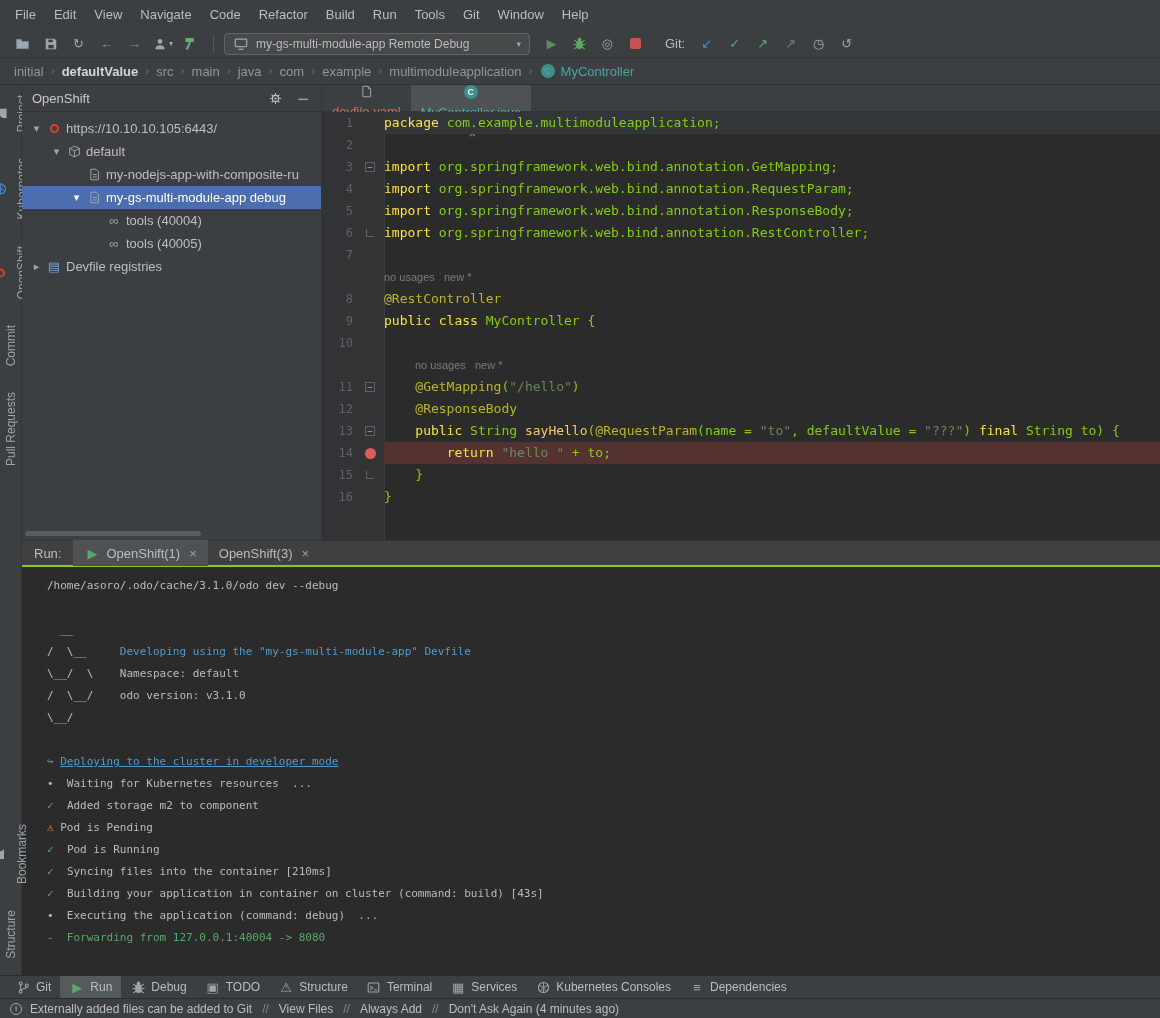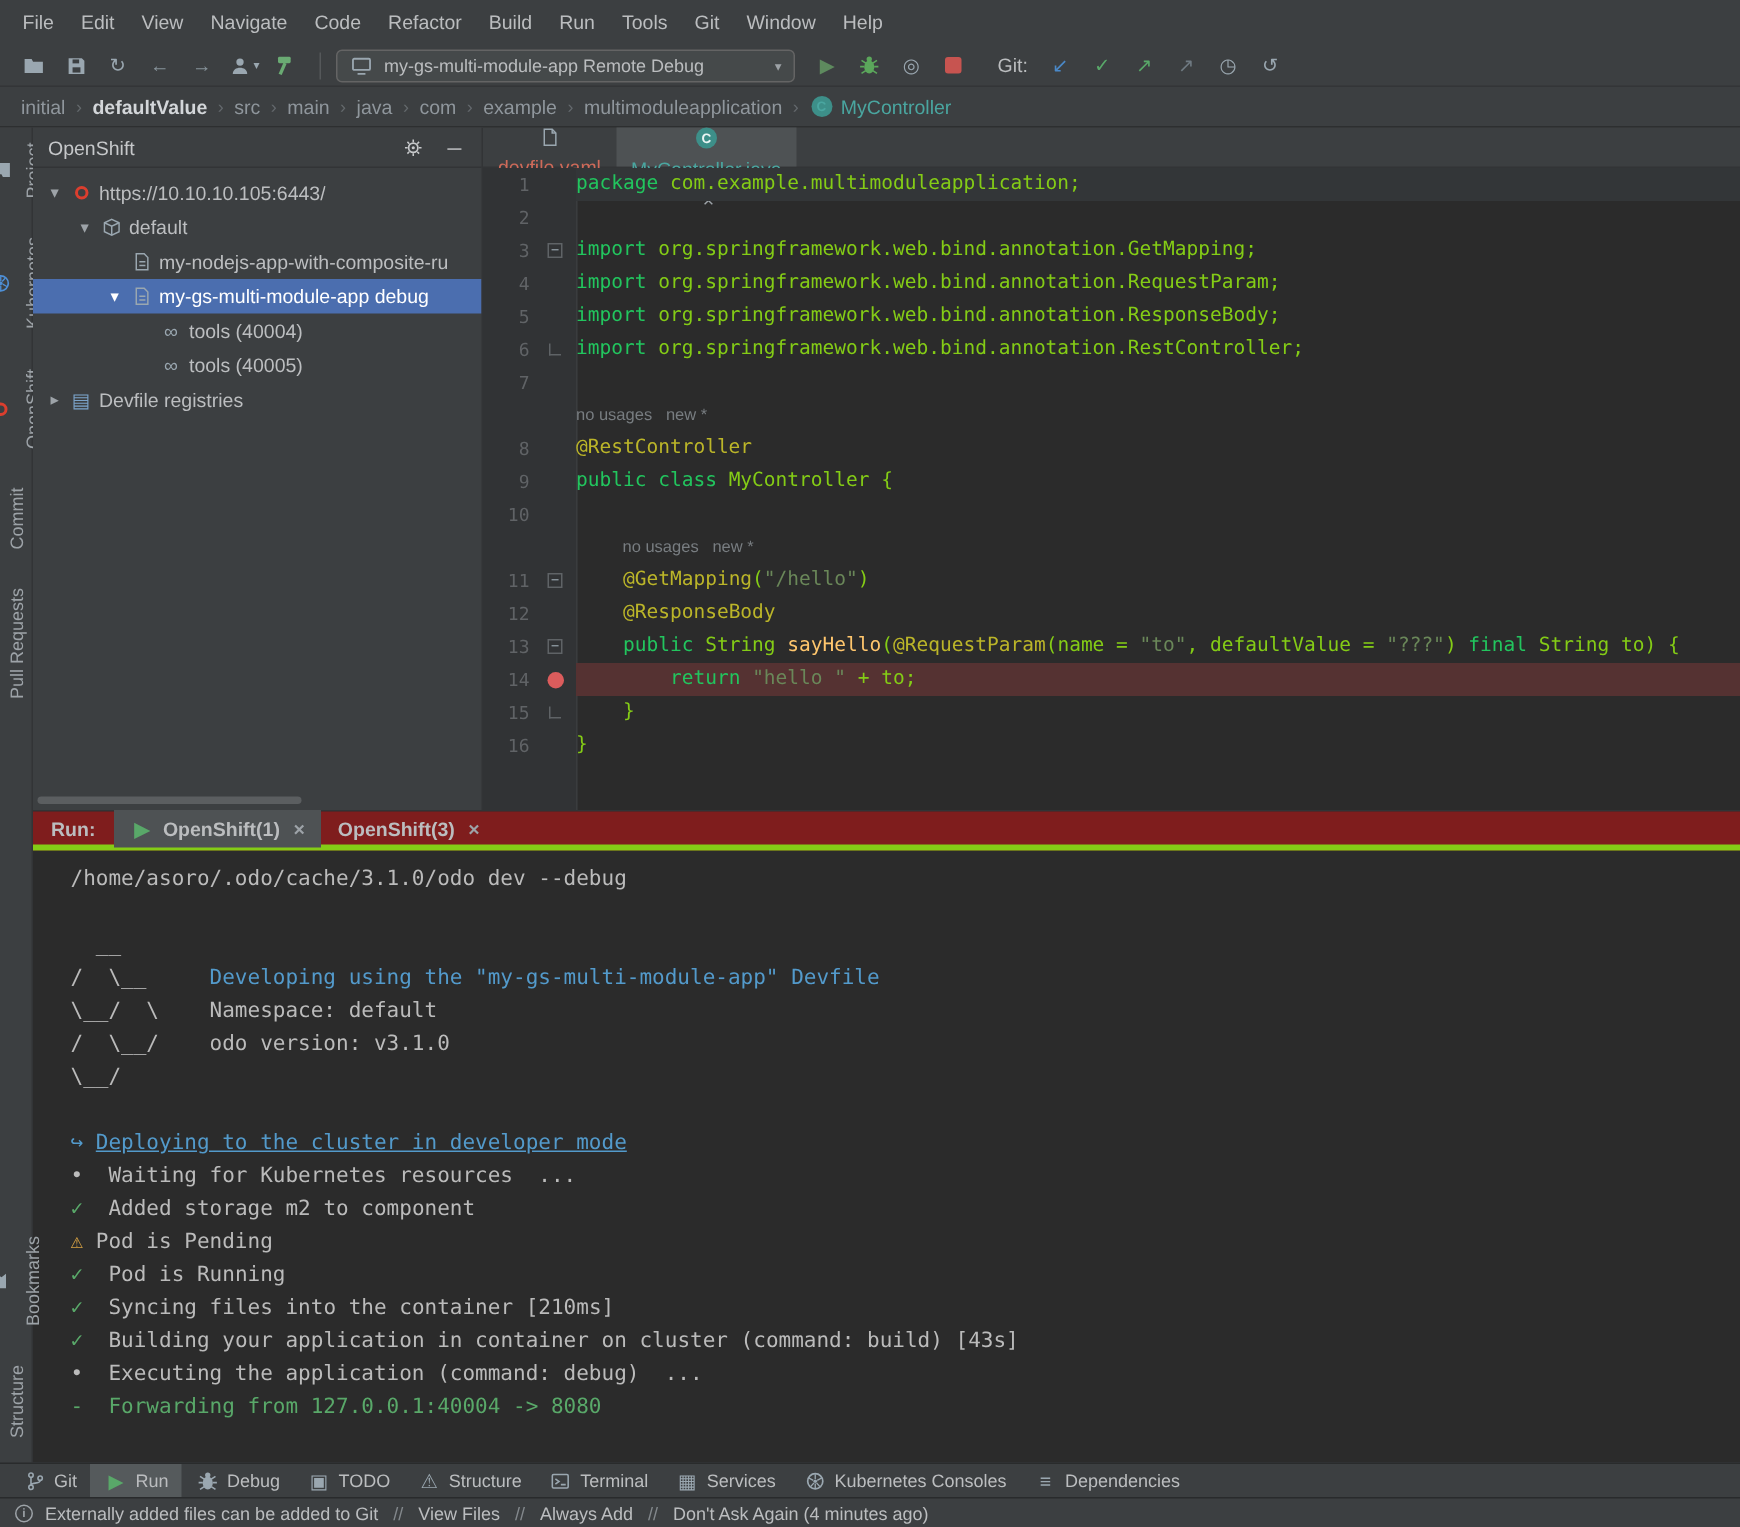--- a/index.html
+++ b/index.html
@@ -75,7 +75,7 @@
 .bp-dot{width:11px;height:11px;border-radius:50%;background:#db5c5c;display:inline-block;}
 .fold-box{width:10px;height:10px;border:1px solid #5f6366;color:#9aa7b0;font-size:9px;line-height:8px;text-align:center;}
 .fold-end{width:8px;height:8px;border-left:1px solid #5f6366;border-bottom:1px solid #5f6366;}
-.tk-k{color:#22c55e;}.tk-p{color:#84cc16;}.tk-a{color:#bbb529;}.tk-s{color:#6a8759;}.tk-m{color:#ffc66d;}
+.tk-k{color:#fde047;}.tk-p{color:#84cc16;}.tk-a{color:#bbb529;}.tk-s{color:#6a8759;}.tk-m{color:#ffc66d;}
 .hint{font-family:"Liberation Sans",sans-serif;font-size:11px;color:#787d81;}
 
 

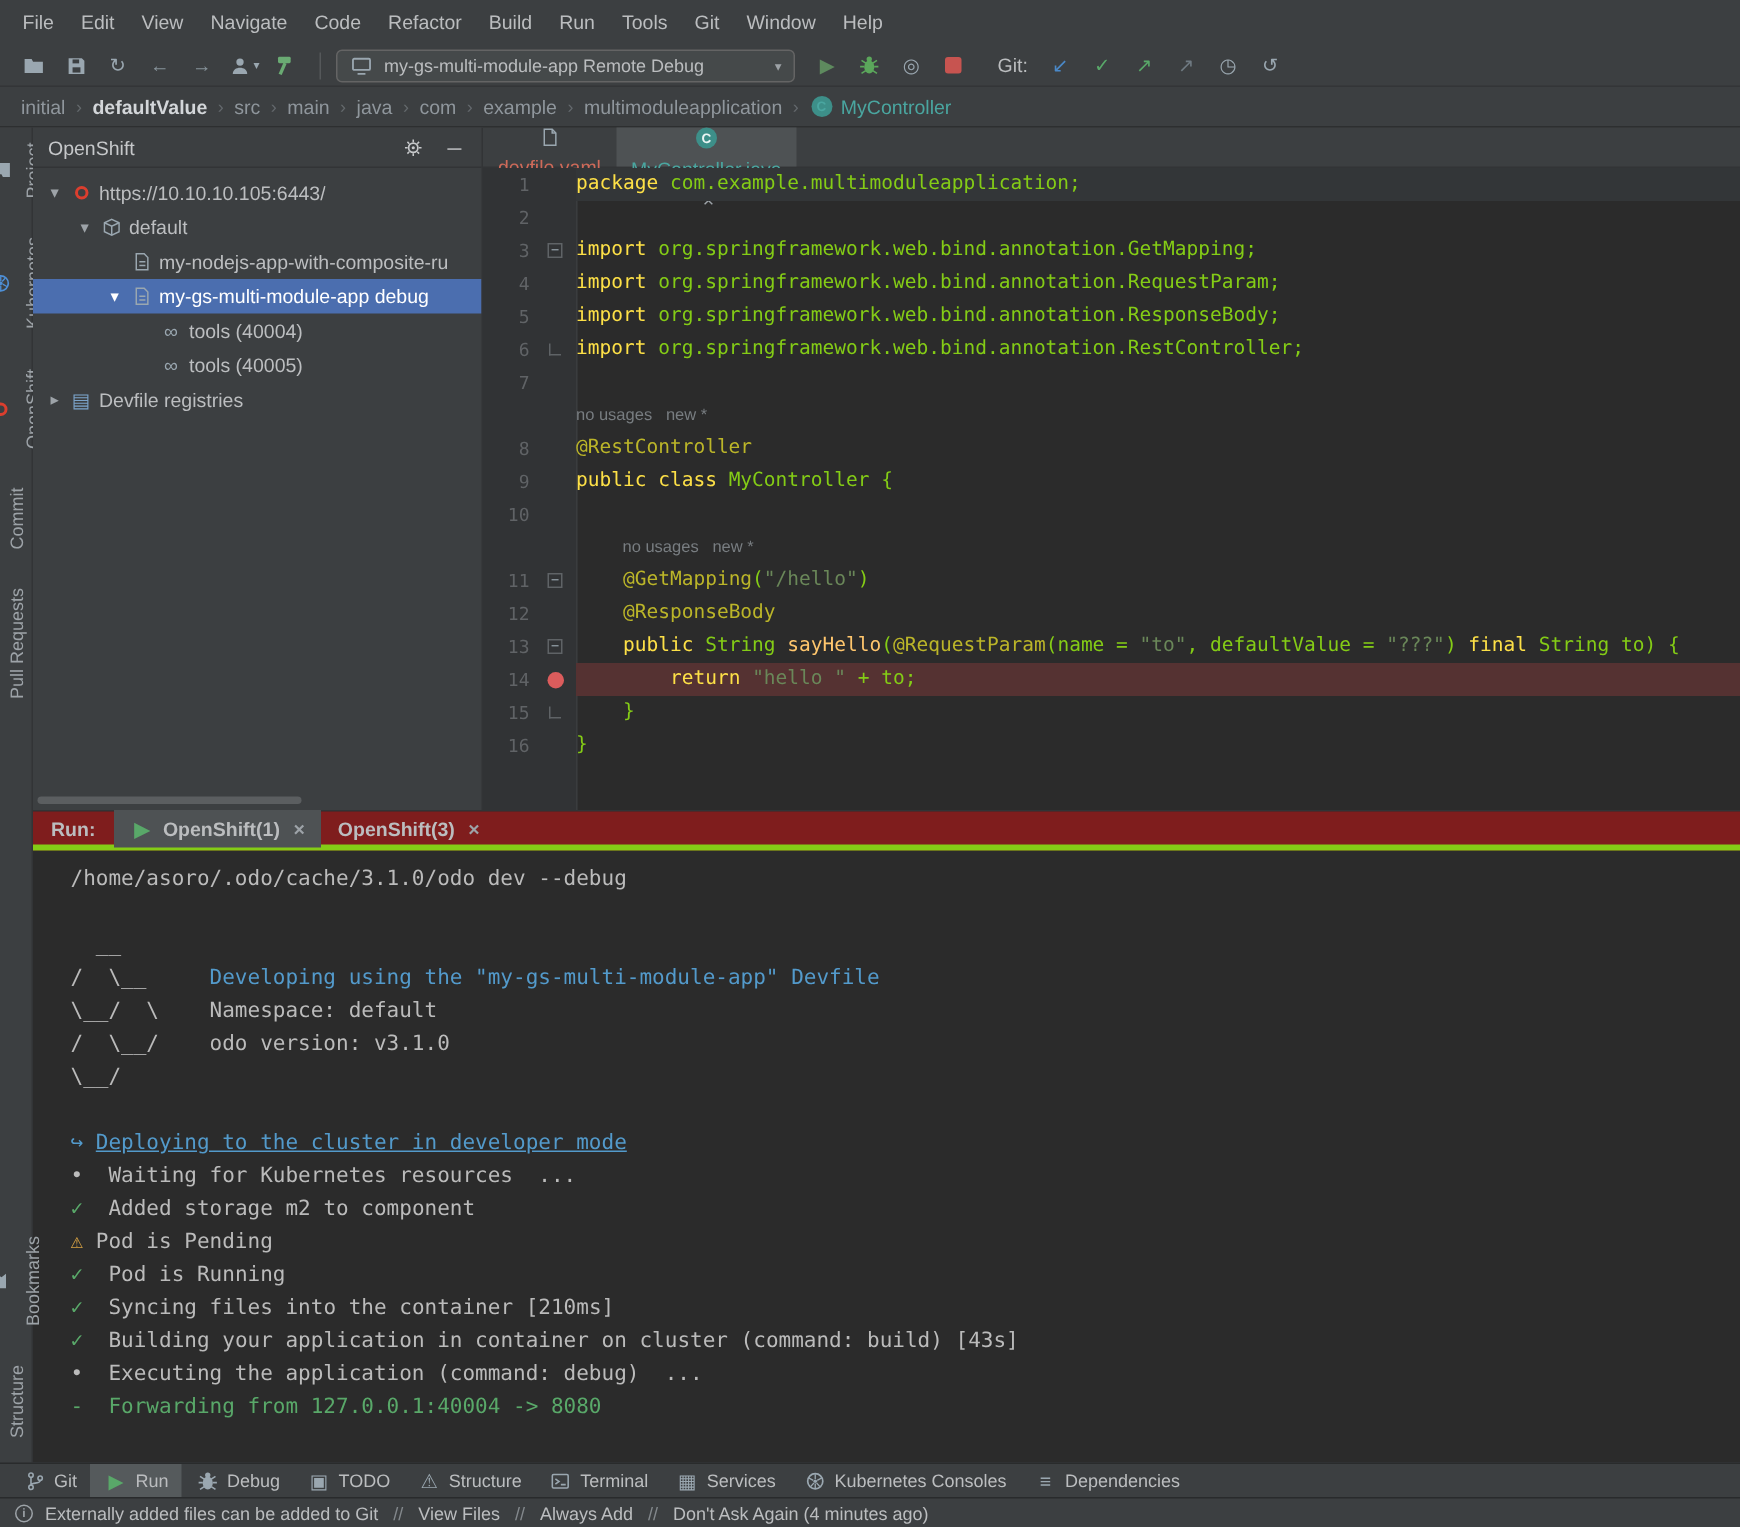--- a/index.html
+++ b/index.html
@@ -80,8 +80,8 @@
 
 
 #run-panel{flex:1;display:flex;flex-direction:column;background:#2b2b2b;border-top:1px solid #323436;min-height:0;}
-#run-tabbar{height:26px;flex:0 0 26px;background:#7f1d1d;display:flex;align-items:center;
-  padding-left:12px;border-bottom:4px solid #84cc16;font-size:13px;font-weight:bold;}
+#run-tabbar{height:26px;flex:0 0 26px;background:#404040;display:flex;align-items:center;
+  padding-left:12px;border-bottom:2px solid #84cc16;font-size:13px;}
 .run-label{margin-right:12px;color:#bbbdbf;}
 .run-tab{height:26px;display:flex;align-items:center;gap:6px;padding:0 11px;color:#bbbdbf;}
 .run-tab.active{background:#4e5254;}

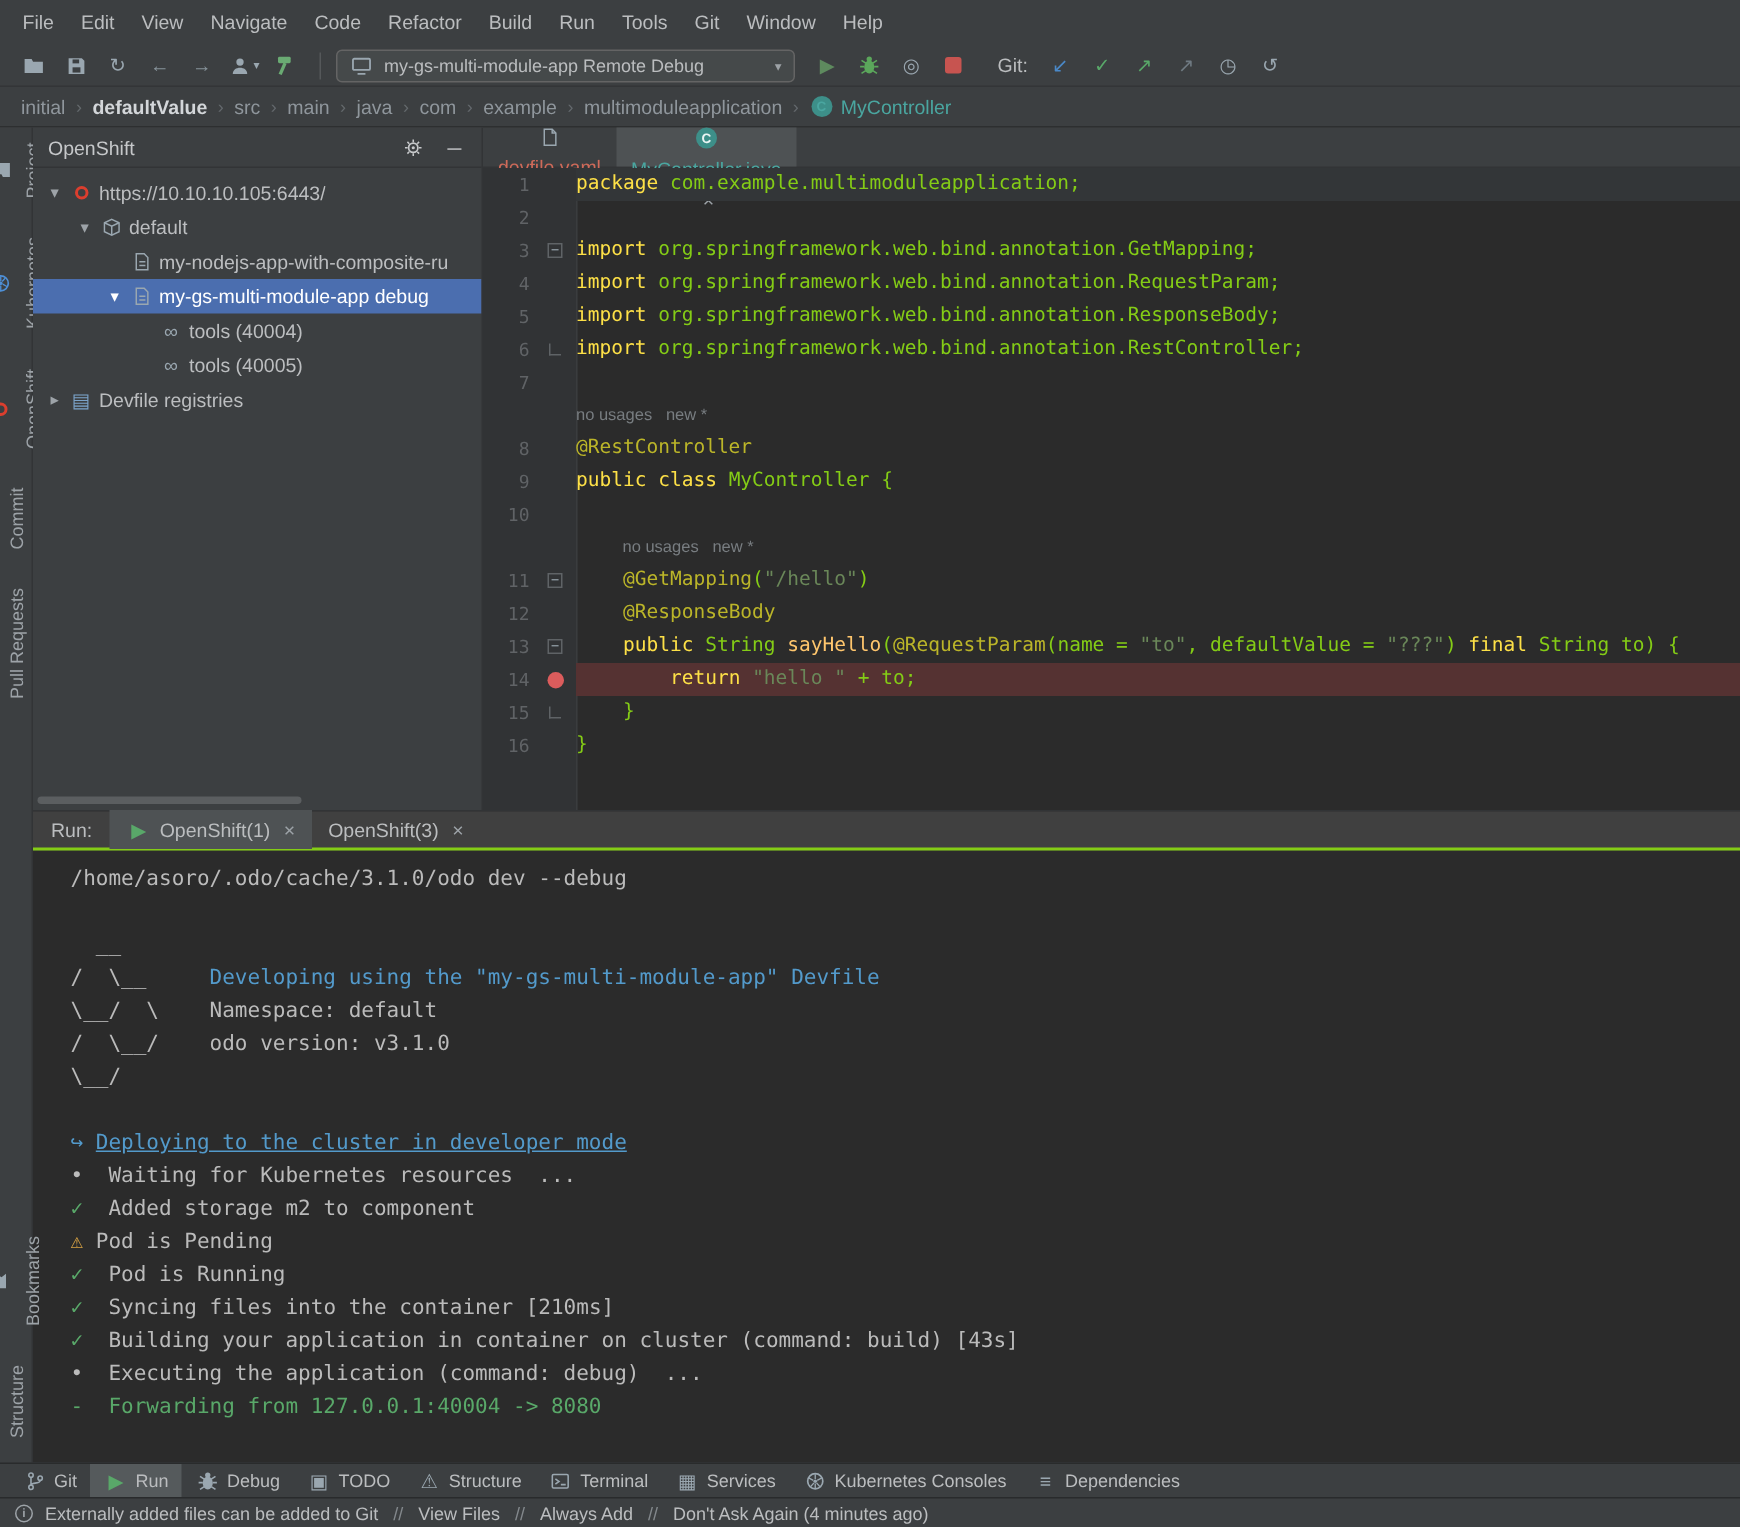--- a/index.html
+++ b/index.html
@@ -85,7 +85,7 @@
 .run-label{margin-right:12px;color:#bbbdbf;}
 .run-tab{height:26px;display:flex;align-items:center;gap:6px;padding:0 11px;color:#bbbdbf;}
 .run-tab.active{background:#4e5254;}
-#console{flex:1;padding:8px 0 0 25px;font-family:"DejaVu Sans Mono",monospace;font-size:14px;
+#console{flex:1;padding:8px 0 0 25px;font-family:"DejaVu Sans Mono",monospace;font-size:11px;
   line-height:22px;white-space:pre;overflow:hidden;}
 .c-p{color:#bbbbbb;}.c-b{color:#539acb;}.c-bl{color:#539acb;text-decoration:underline;}
 .c-g{color:#59a869;}.c-w{color:#d9a343;}

